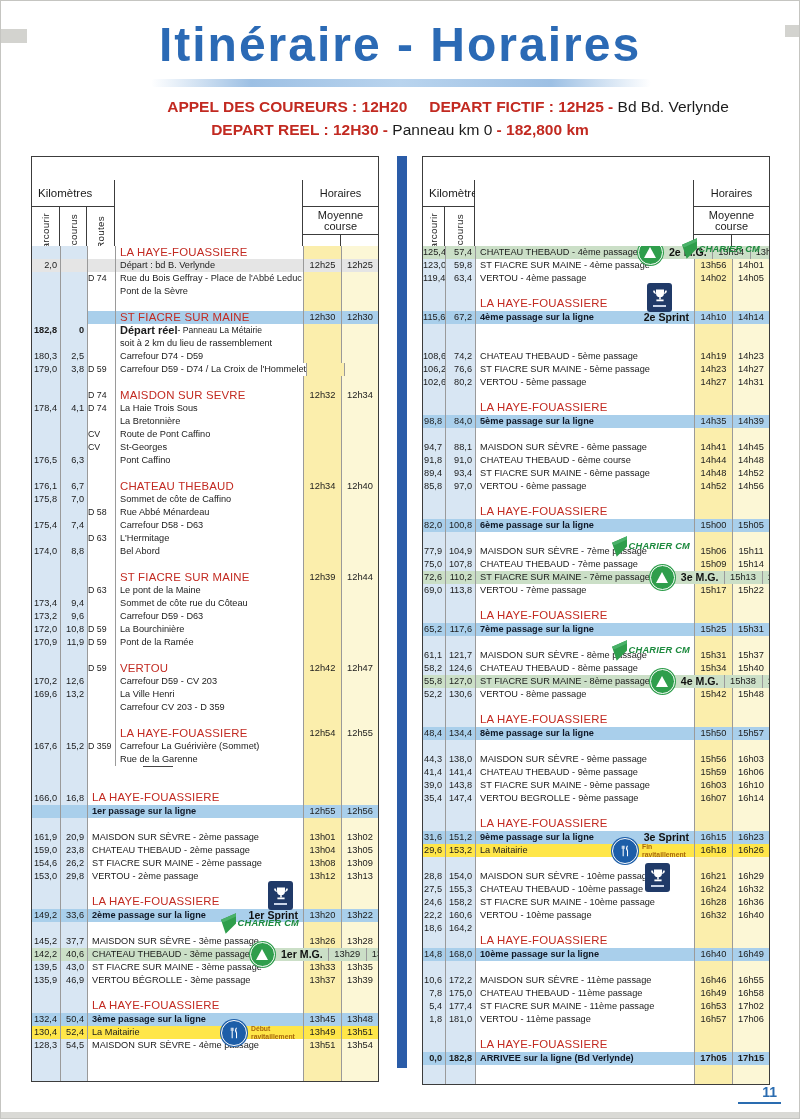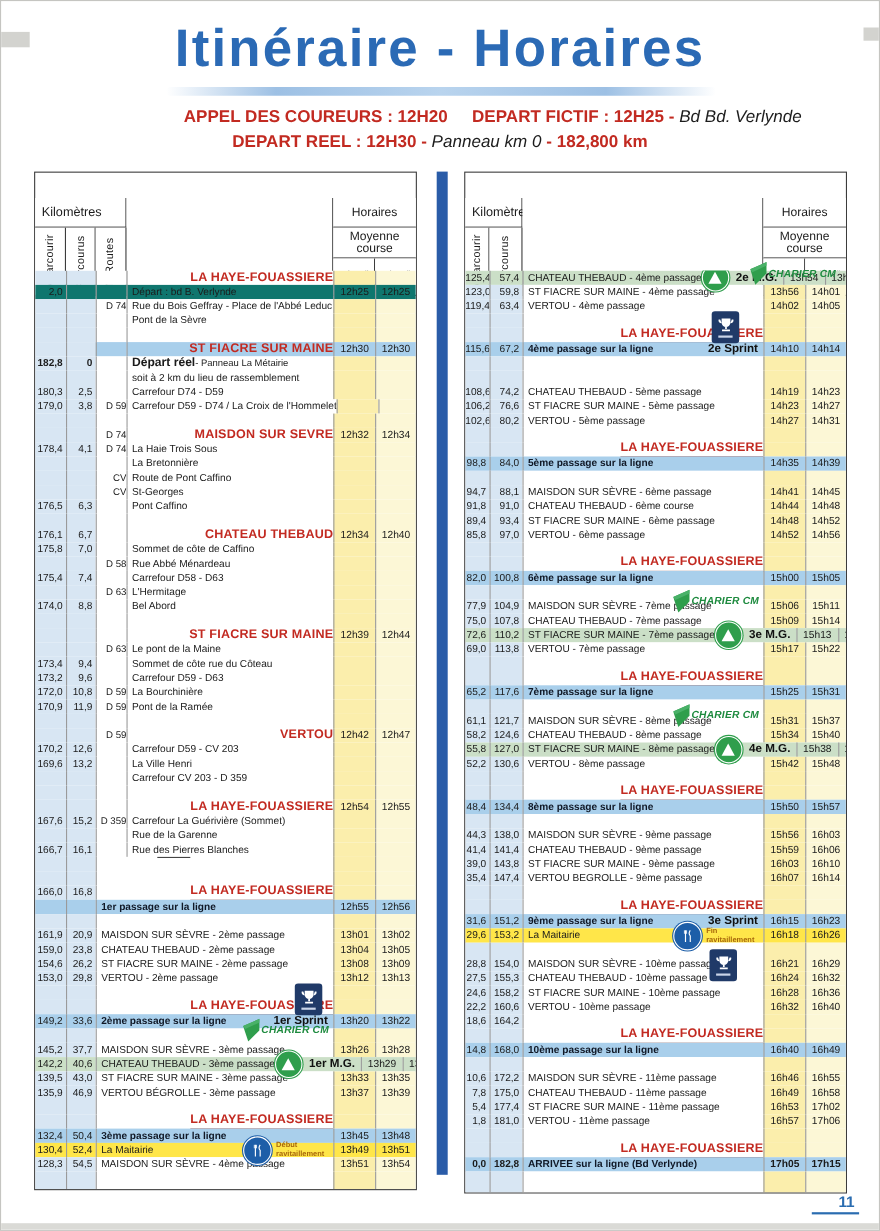--- a/index.html
+++ b/index.html
@@ -17,7 +17,7 @@
            font-size:15.5px;font-weight:bold;white-space:pre;}
   .sub1{top:97px;gap:22px;padding-left:48px;}
   .sub2{top:120px;}
-  .red{color:#c22a21;} .blk{color:#1c1c1c;font-weight:normal;font-style:italic;}
+  .red{color:#c22a21;} .blk{color:#1c1c1c;font-weight:normal;}
 
   
   .tbl{position:absolute;top:155px;background:#fff;border:1.5px solid #3c3c3c;box-sizing:border-box;}

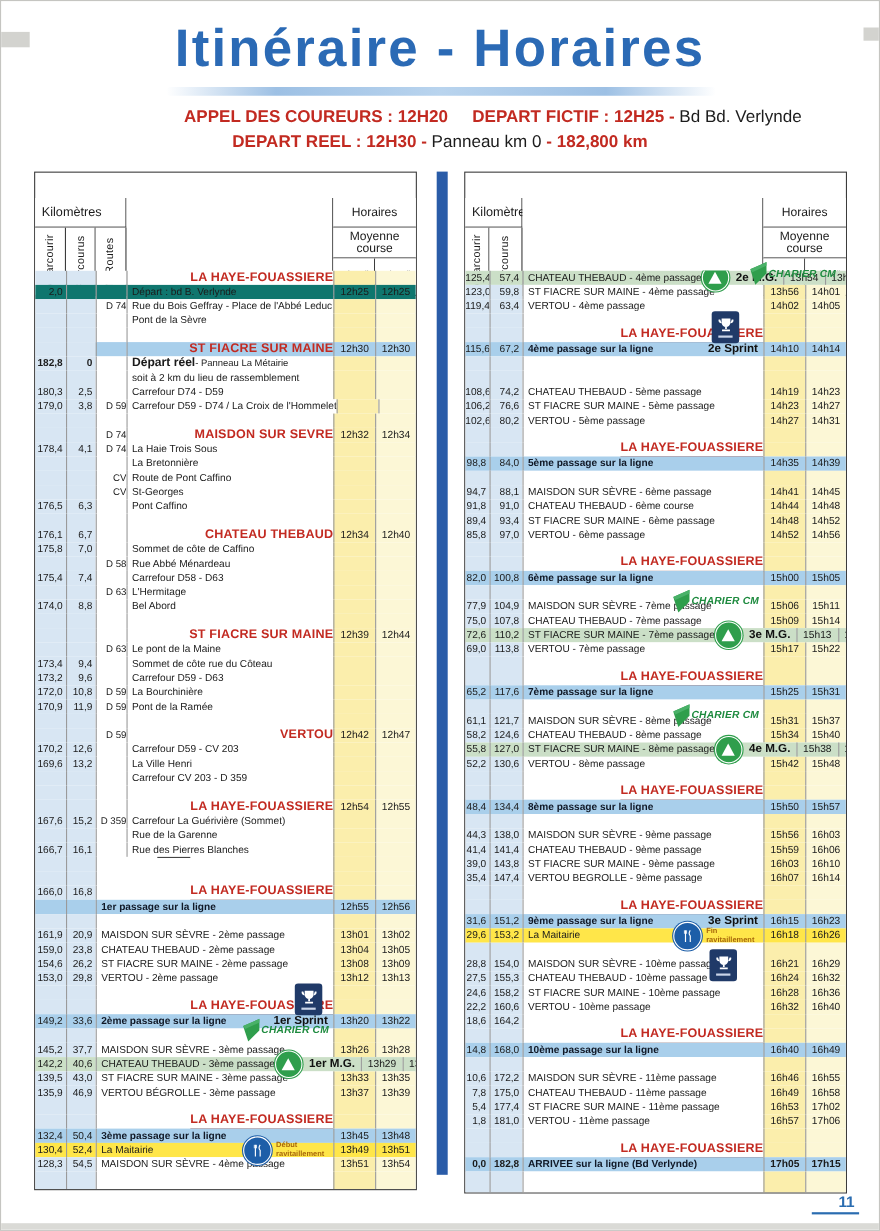--- a/index.html
+++ b/index.html
@@ -63,7 +63,7 @@
   .row-ye .cell{background:#ffe649;}
   .row-cb .c-r,.row-cb .c-d,.row-cb .c-t41,.row-cb .c-t39{background:#a9cfeb;}
 
-  .row-c .c-d,.row-cb .c-d,.row-c2 .c-d{color:#c22a21;font-weight:bold;font-size:11.4px;letter-spacing:.2px;justify-content:flex-end;}
+  .row-c .c-d,.row-cb .c-d,.row-c2 .c-d{color:#c22a21;font-weight:normal;font-size:11.4px;letter-spacing:.2px;}
   .city-u{border-bottom:1.6px solid #70150e;padding-bottom:0.5px;}
   .row-bl .c-d{font-weight:bold;color:#101826;}
   .row-bold .c-a,.row-bold .c-p,.row-bold .c-t41,.row-bold .c-t39{font-weight:bold;}

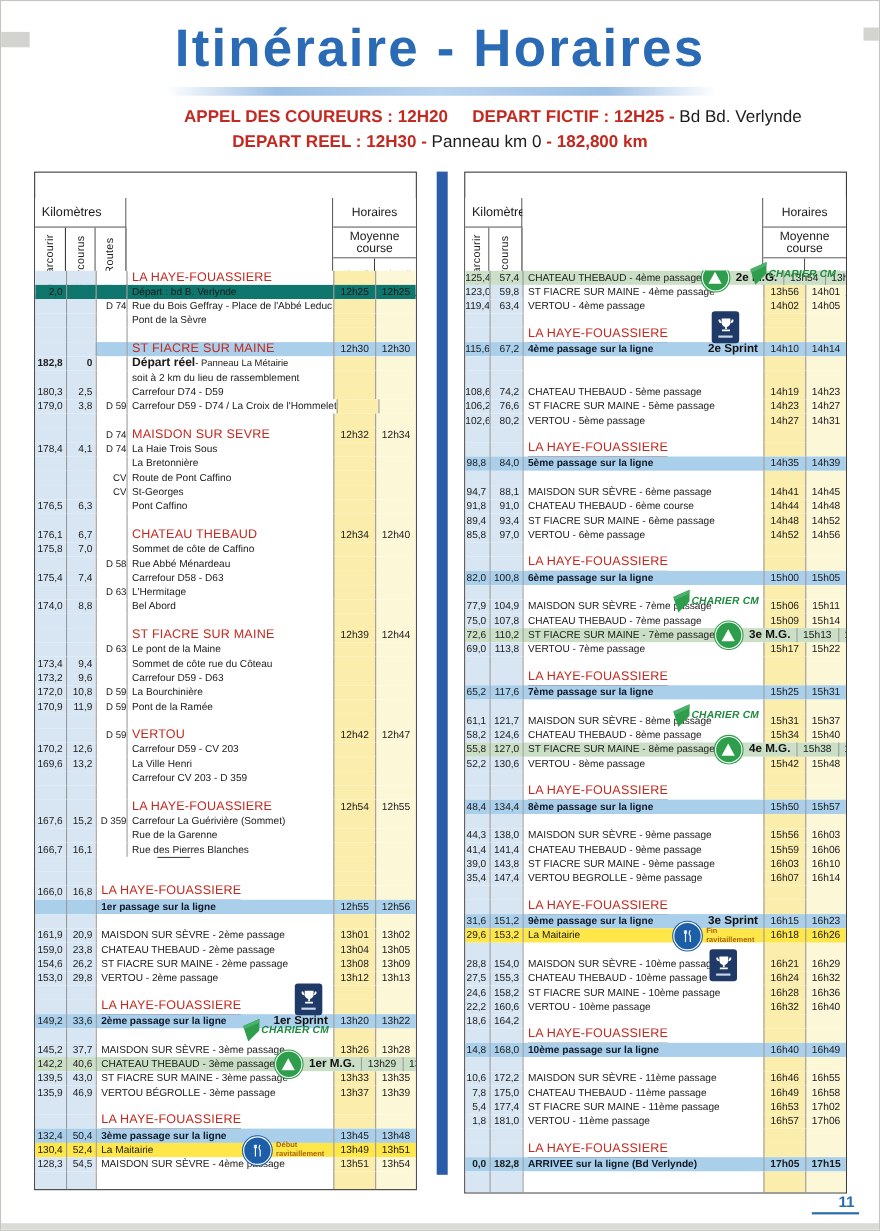--- a/index.html
+++ b/index.html
@@ -57,7 +57,7 @@
   .c-t39{width:37px;background:#fcf7d6;font-size:9.3px;text-align:center;flex:none;}
 
   
-  .row-gy .cell{background:#0f766e;}
+  .row-gy .cell{background:#e5e5e5;}
   .row-bl .cell{background:#a9cfeb;}
   .row-gr .cell{background:#cbdfc7;}
   .row-ye .cell{background:#ffe649;}

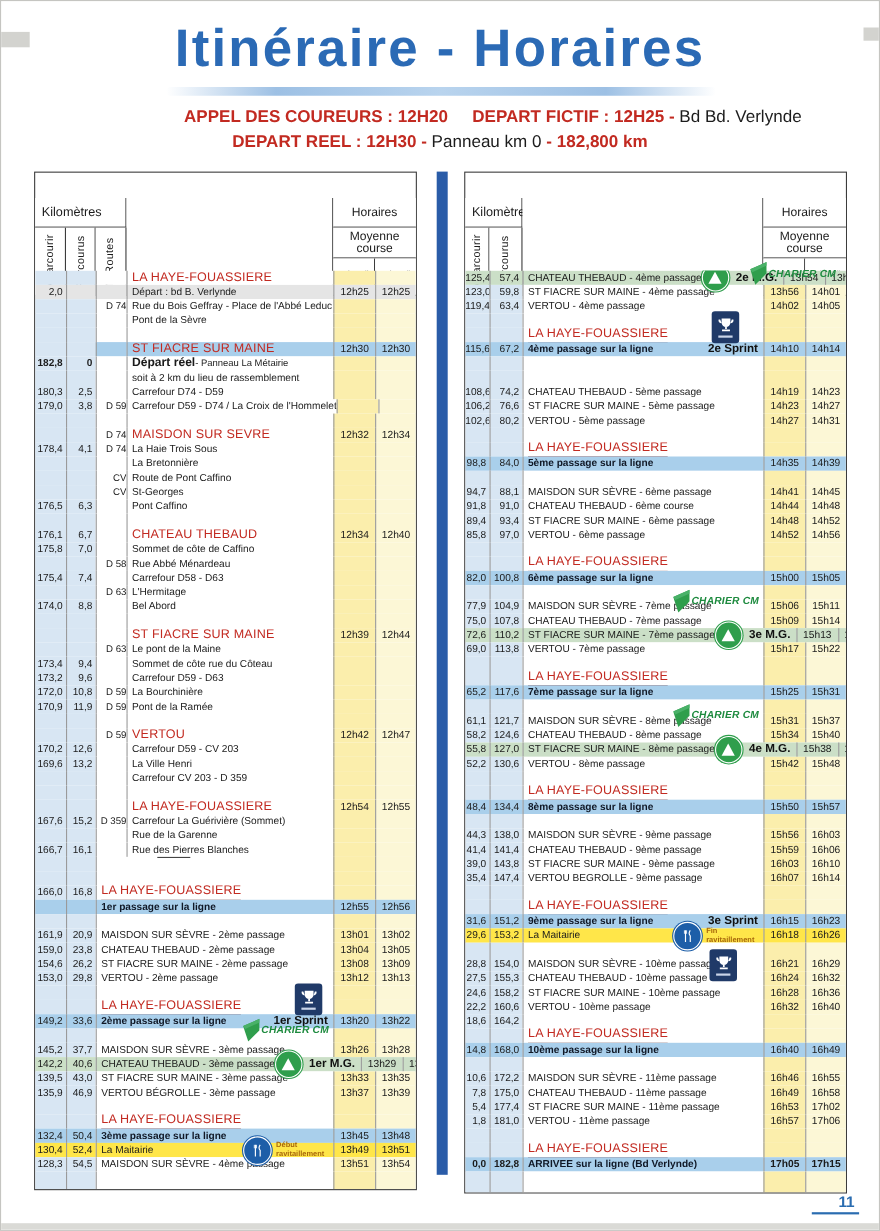--- a/index.html
+++ b/index.html
@@ -50,7 +50,7 @@
   .c-p{width:27px;background:#d8e6f3;font-size:9.2px;text-align:right;padding-right:3px;flex:none;}
   .tbl-right .c-a{width:22px;}
   .tbl-right .c-p{width:30px;}
-  .c-r{width:28px;background:#fff;font-size:8.8px;text-align:right;flex:none;}
+  .c-r{width:28px;background:#fff;font-size:8.8px;text-align:left;flex:none;}
   .c-d{flex:1;background:#fff;font-size:9.2px;padding-left:4px;display:flex;align-items:center;
        white-space:nowrap;}
   .c-t41{width:38px;background:#fbeeac;font-size:9.3px;text-align:center;flex:none;}

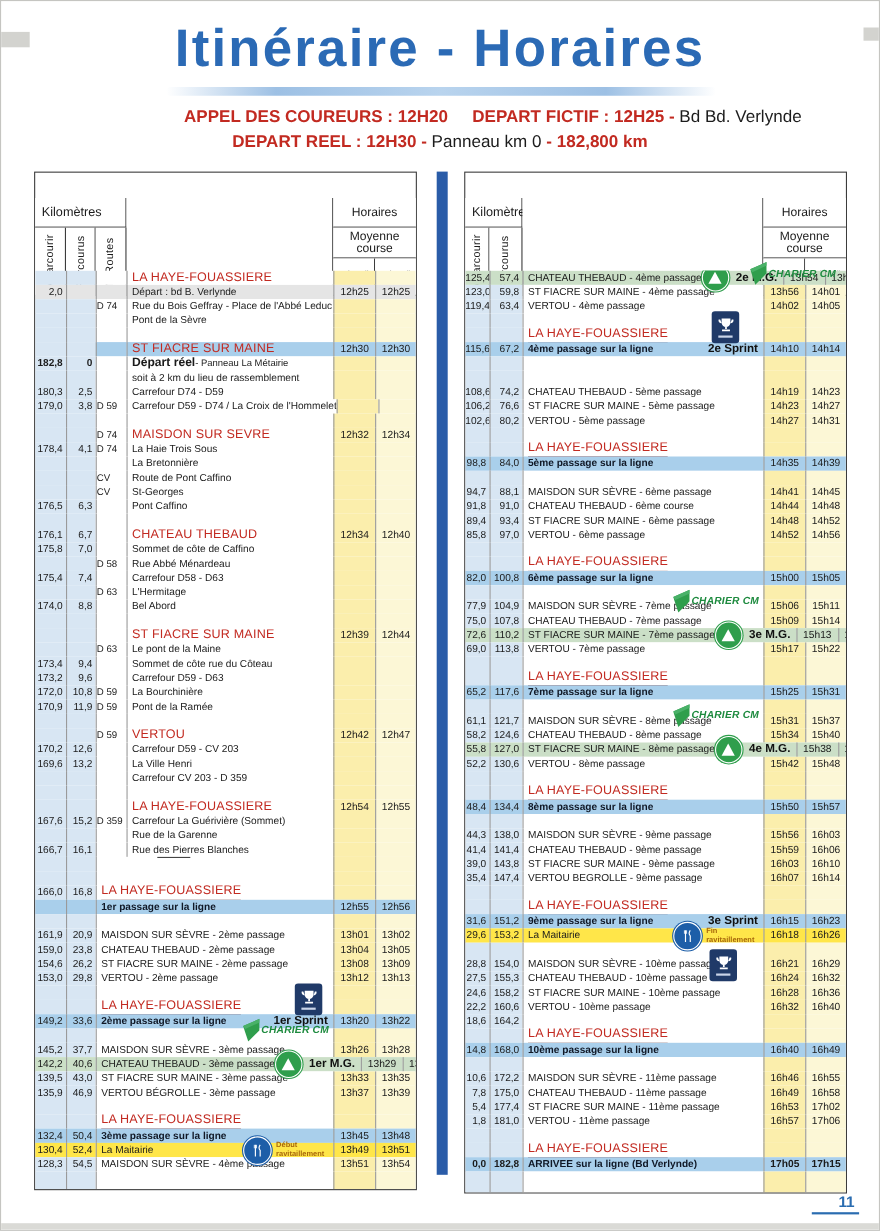--- a/index.html
+++ b/index.html
@@ -529,16 +529,6 @@
           <div class="cell c-t41"></div>
           <div class="cell c-t39"></div>
         </div>
-        <div class="trow row-n">
-          <div class="cell c-a">166,7</div>
-          <div class="cell c-p">16,1</div>
-          <div class="cell c-r"></div>
-          <div class="cell c-d">
-            <span>Rue des Pierres Blanches</span>
-          </div>
-          <div class="cell c-t41"></div>
-          <div class="cell c-t39"></div>
-        </div>
         <div class="trow row-sp">
           <div class="cell c-a"></div>
           <div class="cell c-p"></div>

